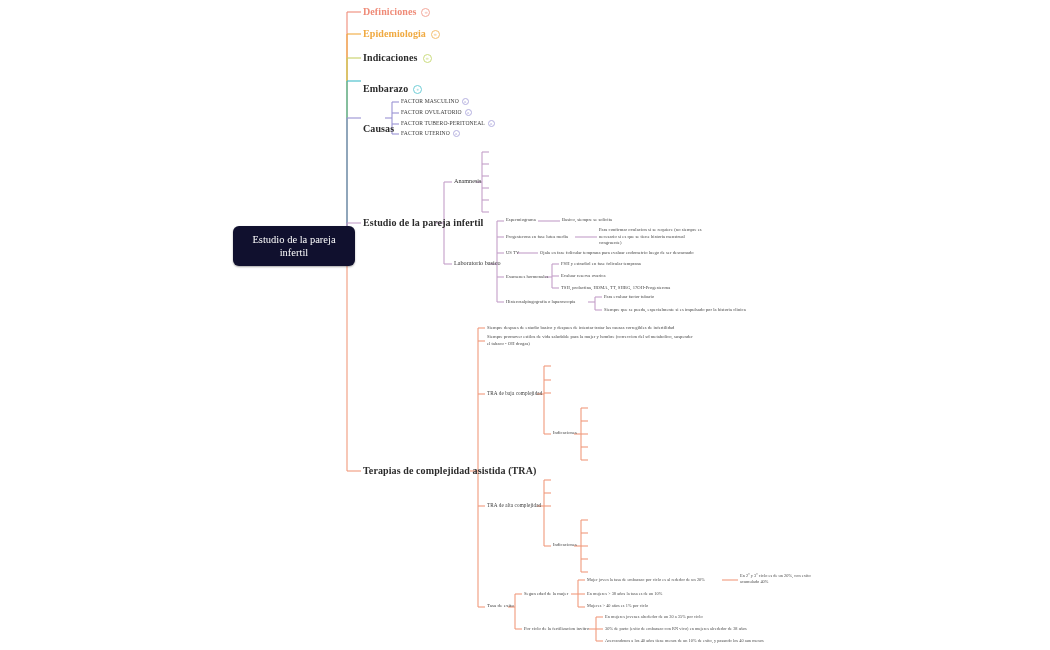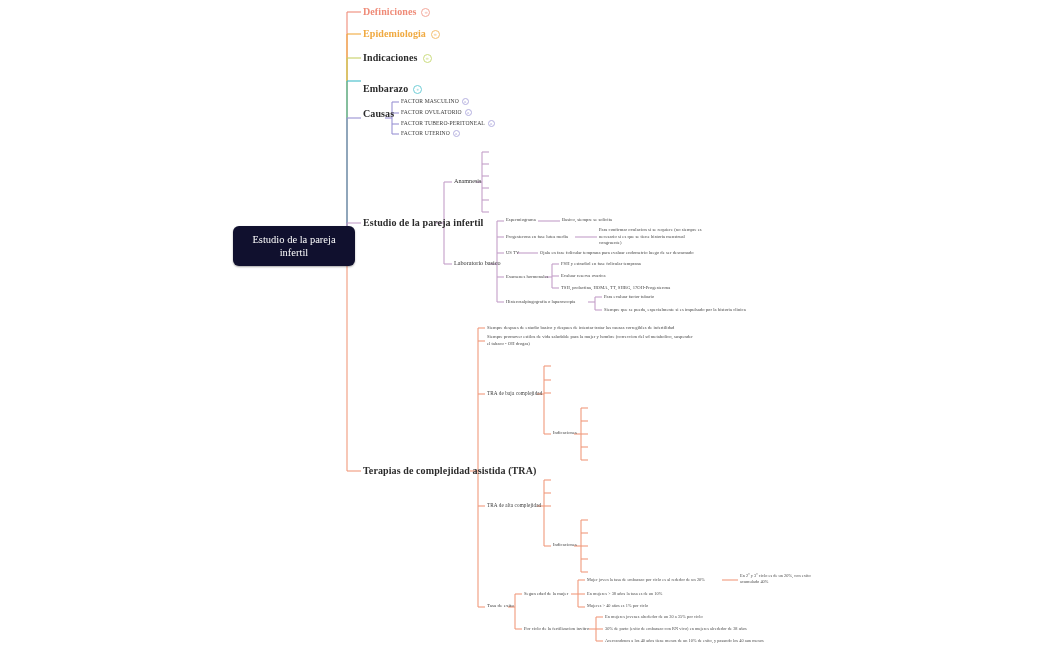--- a/index.html
+++ b/index.html
@@ -208,7 +208,7 @@
     <span style="color:#2b2b2b">Embarazo</span><span class="badge"></span>
   </div>
 
-  <div class="node l1" style="left:363px;top:108px;color:#2b2b2b;">
+  <div class="node l1" style="left:363px;top:123px;color:#2b2b2b;">
     <span>Causas</span>
   </div>
 

